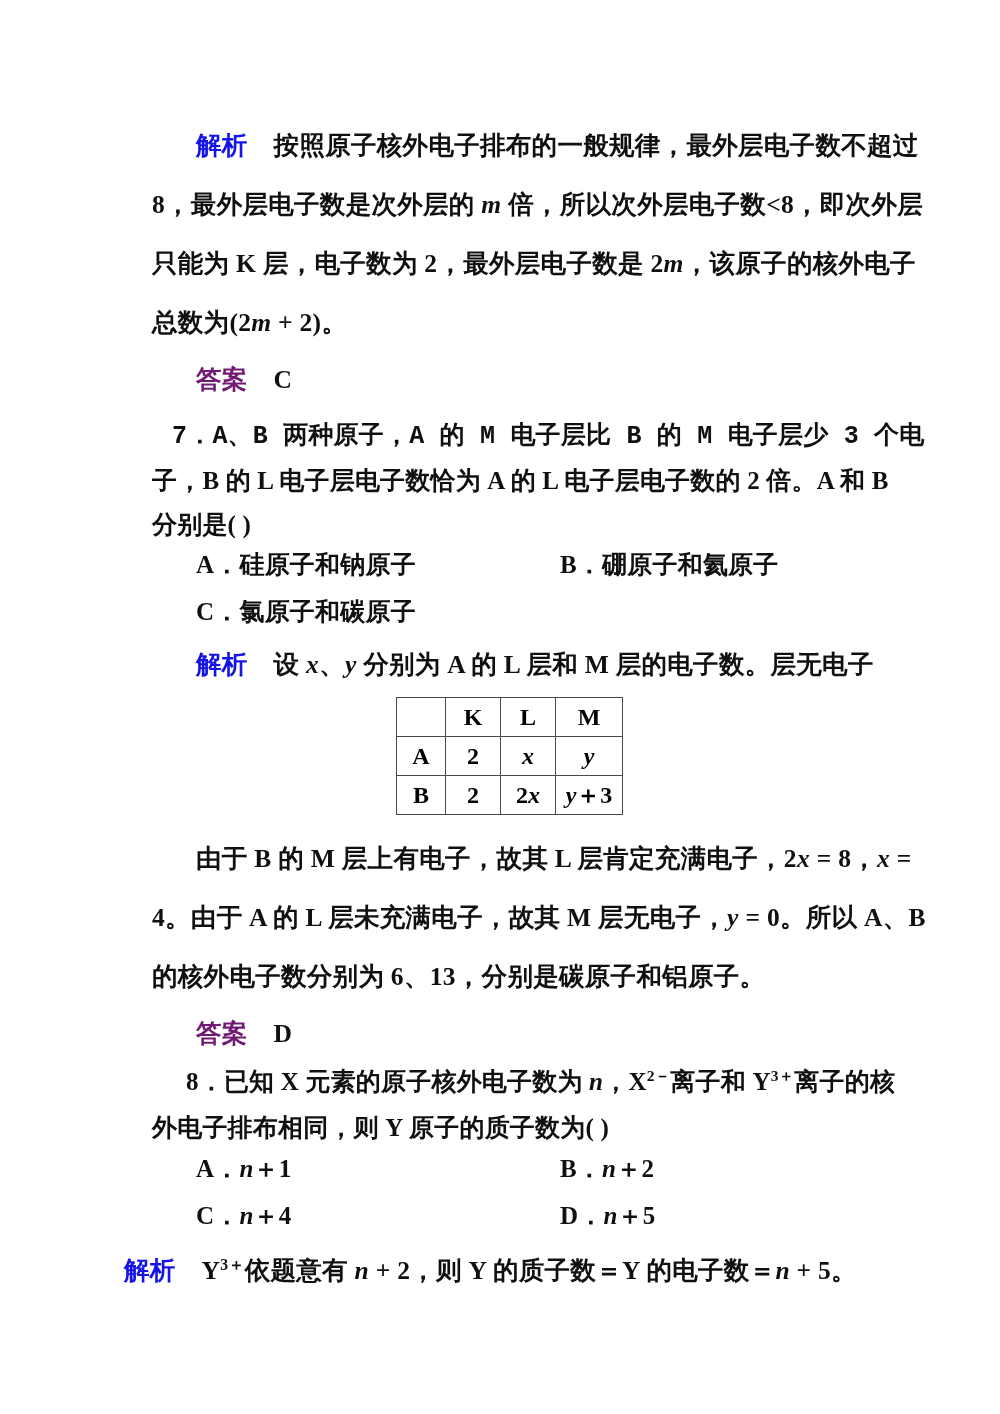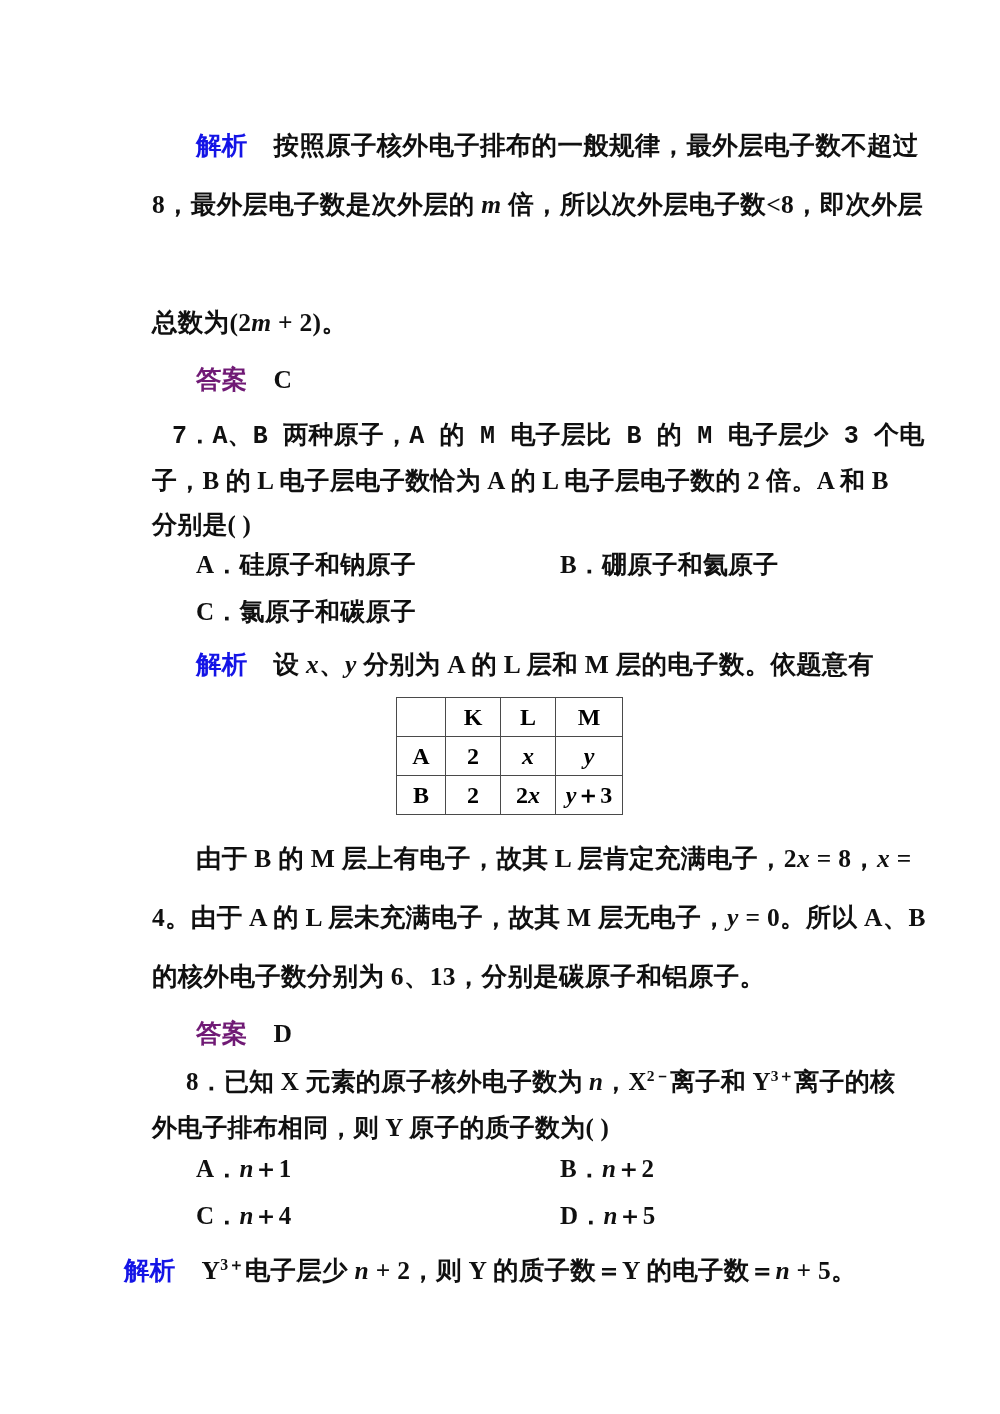--- a/index.html
+++ b/index.html
@@ -107,6 +107,9 @@
     <span class="num">8，最外层电子数是次外层的 </span><span class="mv">m</span><span> 倍，所以次外层电子数&lt;8，即次外层</span>
   </div>
 
+  <div class="line prose" style="left:152px; top:246px;">
+    <span>只能为 K 层，电子数为 2，最外层电子数是 2</span><span class="mv">m</span><span>，该原子的核外电子</span>
+  </div>
 
   <div class="line prose" style="left:152px; top:305px;">
     <span>总数为(2</span><span class="mv">m</span><span class="num"> + 2)。</span>

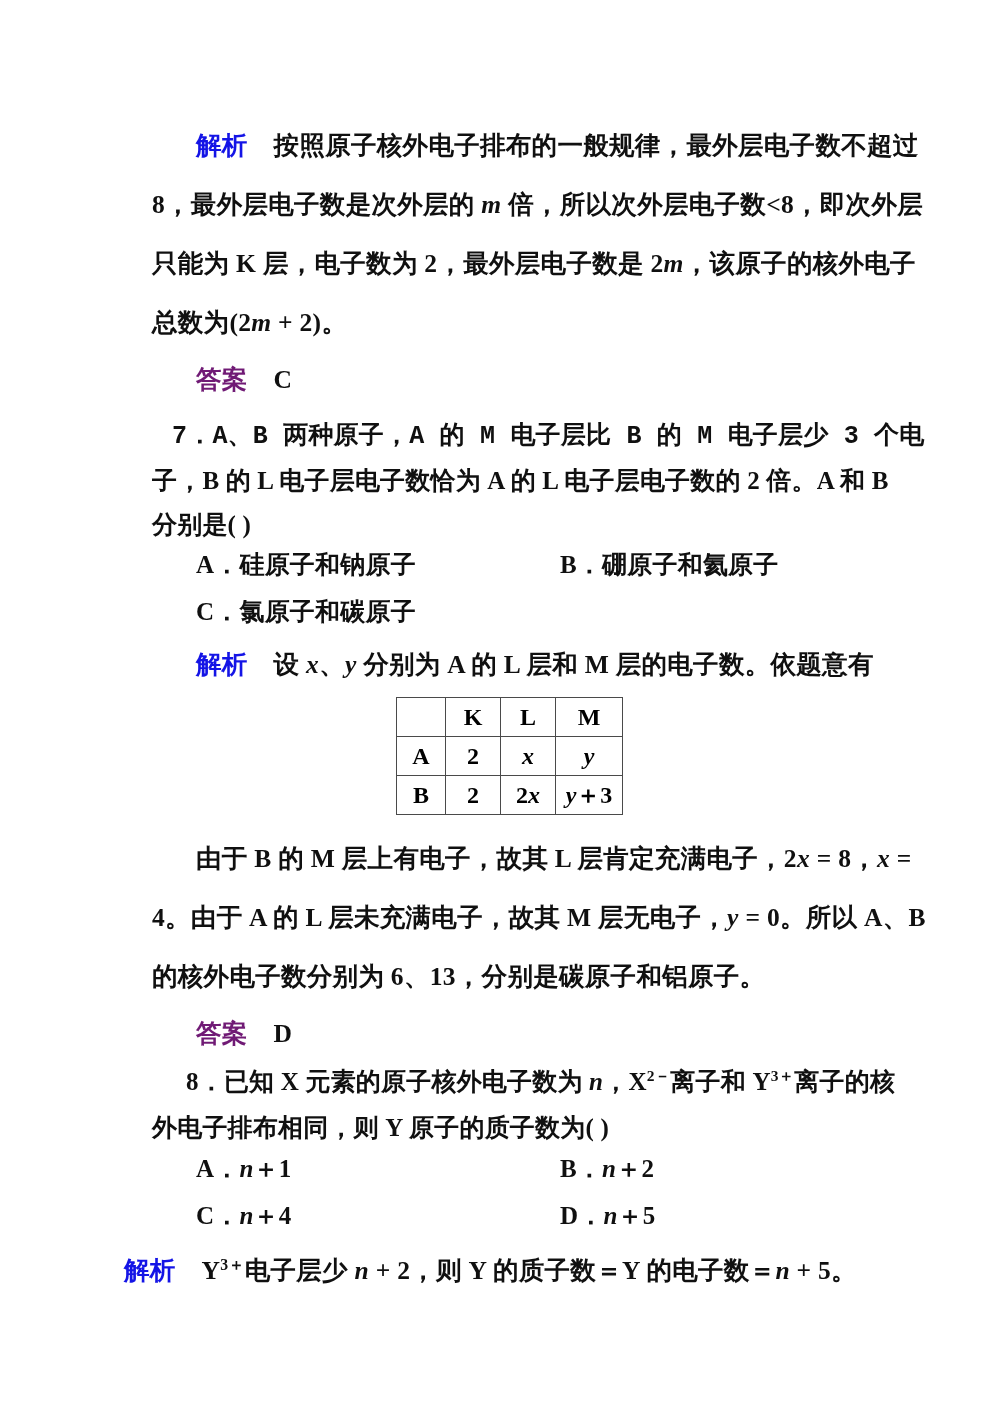--- a/index.html
+++ b/index.html
@@ -134,7 +134,7 @@
   </div>
 
   <div class="line prose" style="left:196px; top:647px;">
-    <span class="label-analysis">解析</span><span style="display:inline-block;width:26px;"></span><span>设 </span><span class="mv">x</span><span>、</span><span class="mv">y</span><span> 分别为 A 的 L 层和 M 层的电子数。依题意有</span>
+    <span class="label-analysis">解析</span><span style="display:inline-block;width:26px;"></span><span>设 </span><span class="mv">x</span><span>、</span><span class="mv">y</span><span> 分别为 A 的 L 层和 M 层的电子数。层无电子</span>
   </div>
 
   <table class="klm-table">

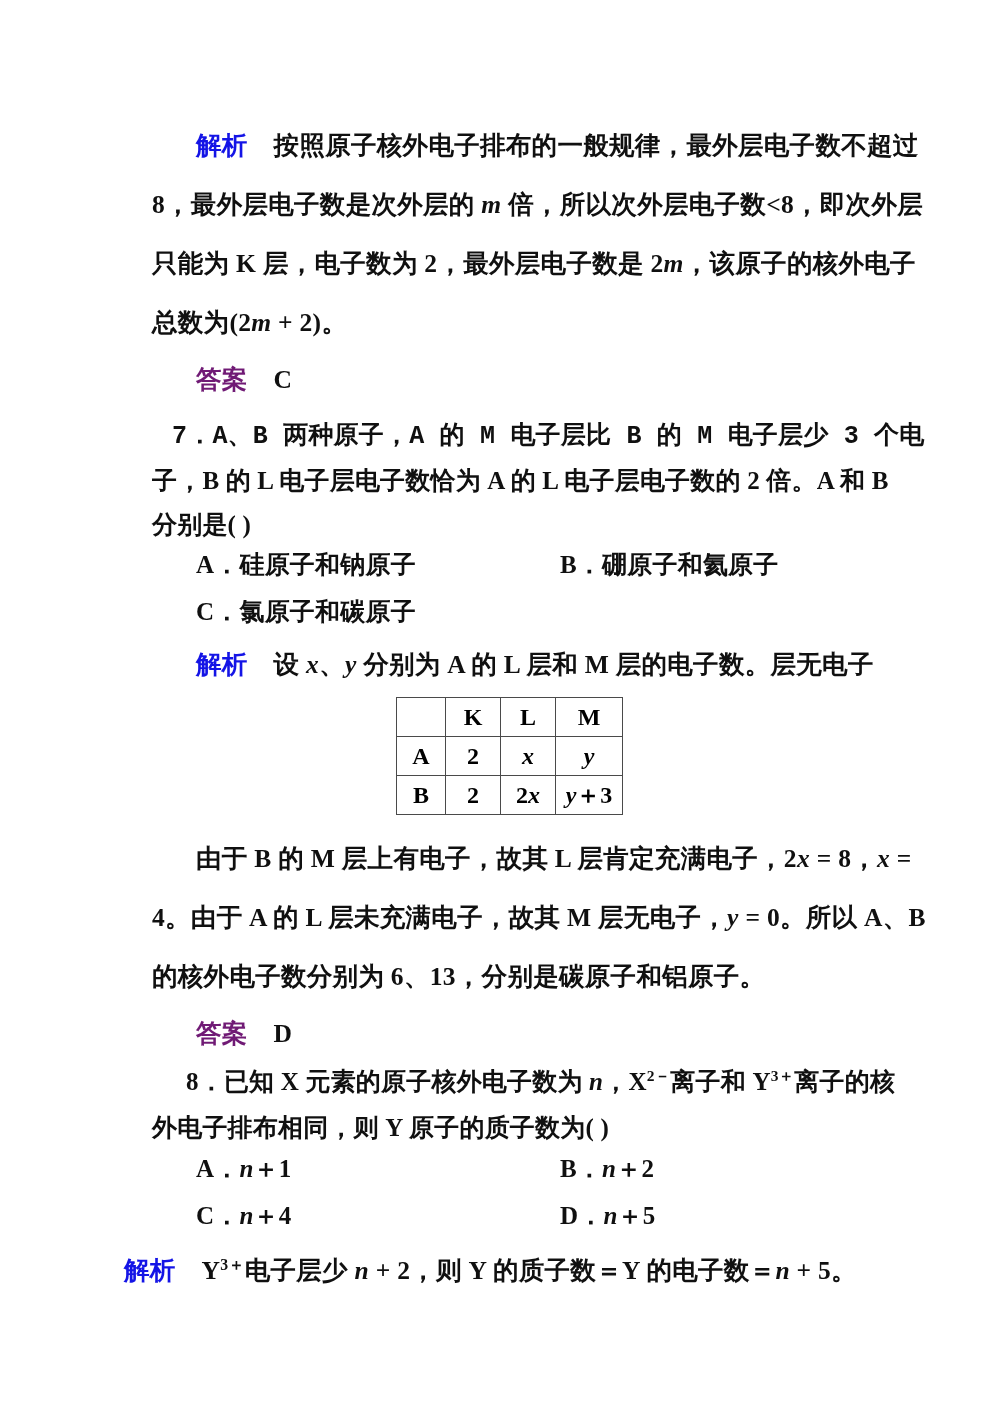--- a/index.html
+++ b/index.html
@@ -193,7 +193,7 @@
   </div>
 
   <div class="line prose" style="left:124px; top:1253px;">
-    <span class="label-analysis">解析</span><span style="display:inline-block;width:26px;"></span><span class="num">Y</span><sup class="sup">3＋</sup><span>电子层少 </span><span class="mv">n</span><span> + 2，则 Y 的质子数＝Y 的电子数＝</span><span class="mv">n</span><span class="num"> + 5。</span>
+    <span class="label-analysis">解析</span><span style="display:inline-block;width:26px;"></span><span class="num">Y</span><sup class="sup">3＋</sup><span>依题意有 </span><span class="mv">n</span><span> + 2，则 Y 的质子数＝Y 的电子数＝</span><span class="mv">n</span><span class="num"> + 5。</span>
   </div>
 
 </div>

